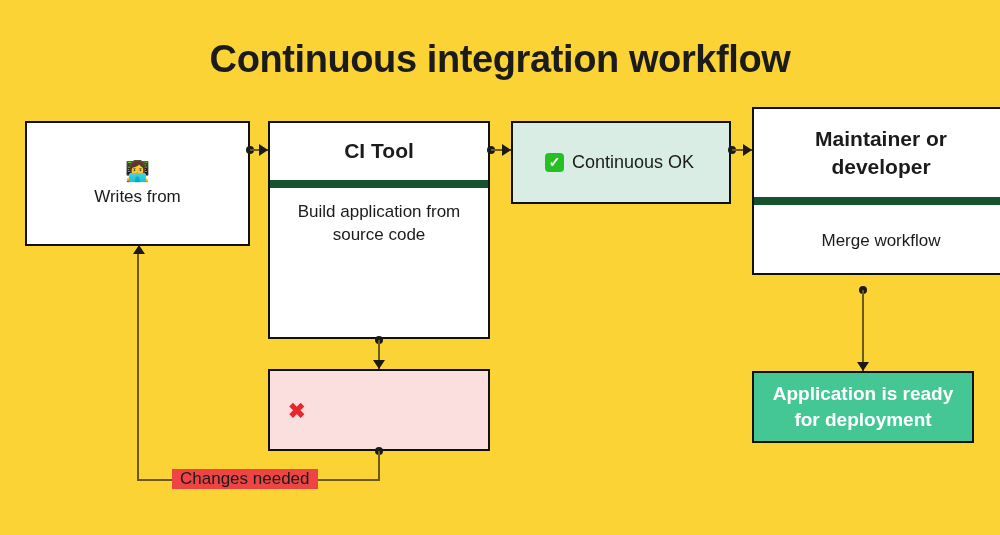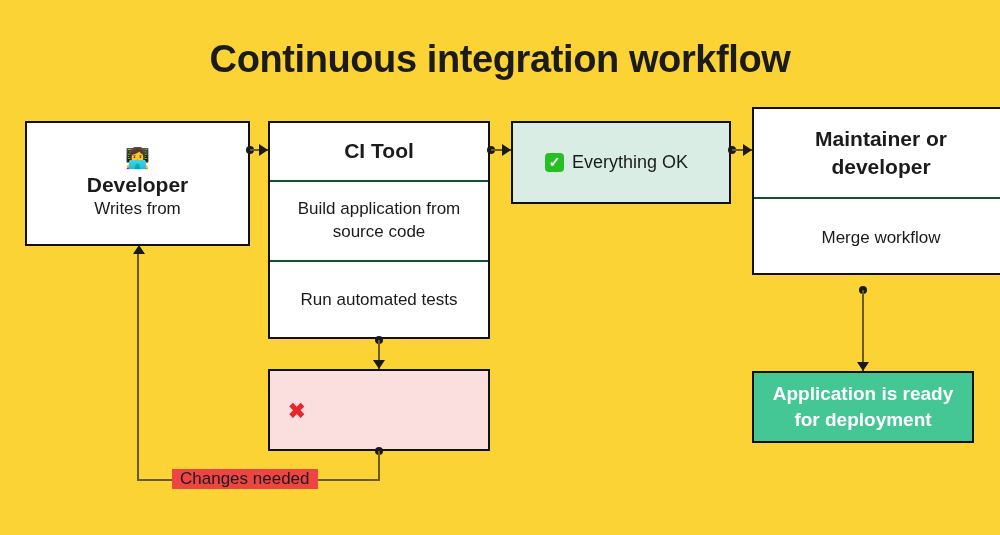--- a/index.html
+++ b/index.html
@@ -245,7 +245,7 @@
   <div class="node" id="node-ok">
     <div class="cell">
       <span class="ico ico-check">✓</span>
-      <span>Everything OK</span>
+      <span>Continuous OK</span>
     </div>
   </div>
 

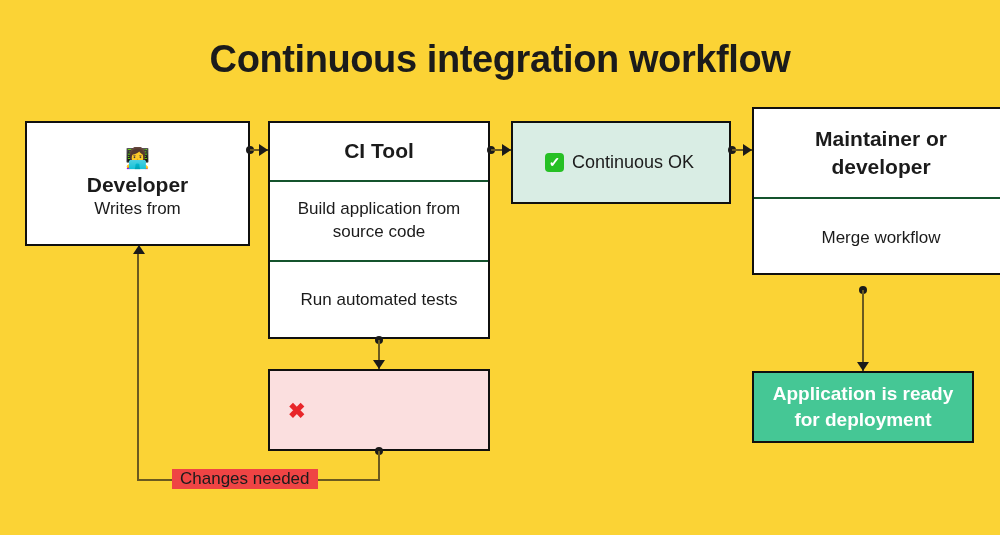--- a/index.html
+++ b/index.html
@@ -231,7 +231,6 @@
   <div class="node" id="node-developer">
     <div class="inner">
       <div class="emoji">👩‍💻</div>
-      <div class="dev-name">Developer</div>
       <div class="dev-sub">Writes from</div>
     </div>
   </div>

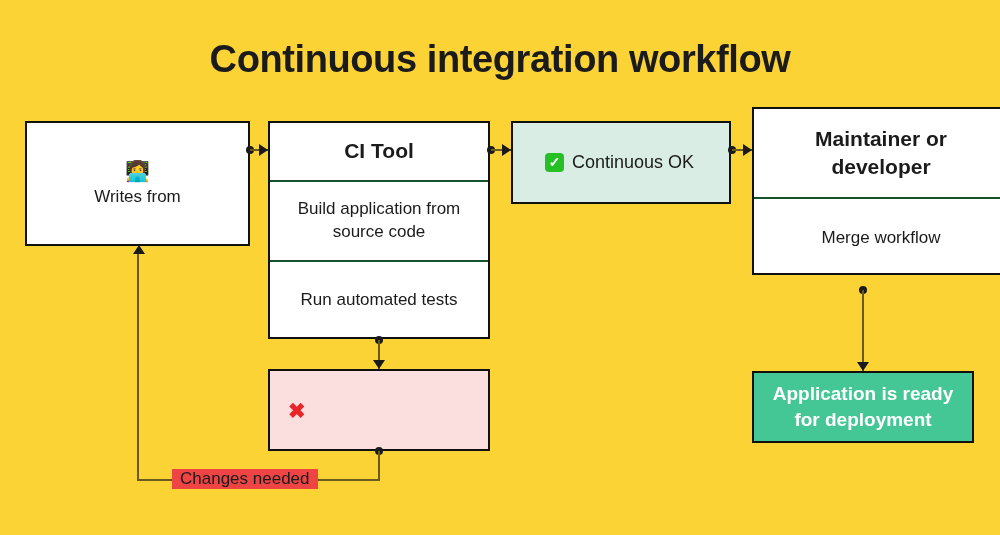--- a/index.html
+++ b/index.html
@@ -55,7 +55,7 @@
     line-height: 1.35;
   }
   .cell + .cell {
-    border-top: 2px solid #14532d;
+    border-top: 8px solid #14532d;
   }
   .cell.head {
     font-size: 21px;

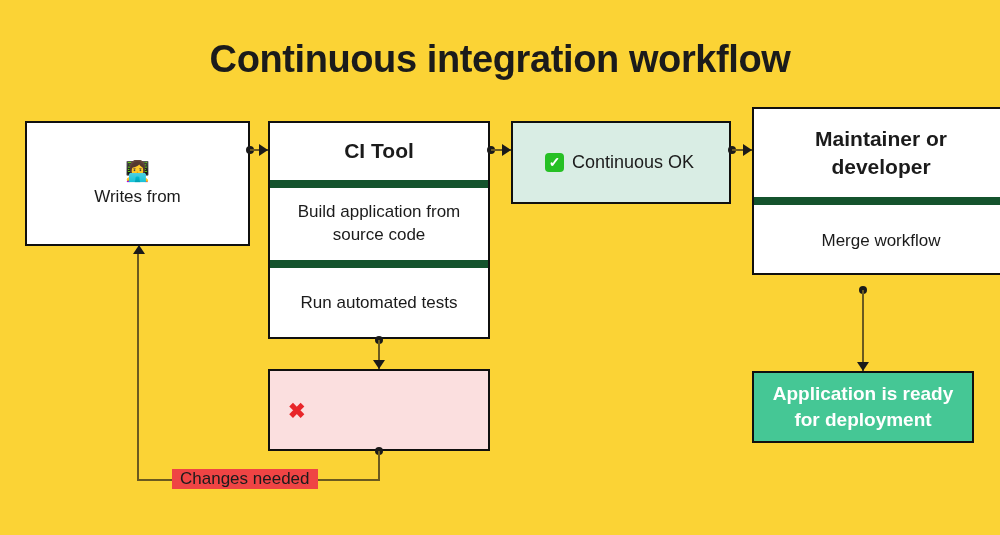--- a/index.html
+++ b/index.html
@@ -238,7 +238,6 @@
   <div class="node" id="node-citool">
     <div class="cell head">CI Tool</div>
     <div class="cell">Build application from source code</div>
-    <div class="cell">Run automated tests</div>
   </div>
 
   <div class="node" id="node-ok">

